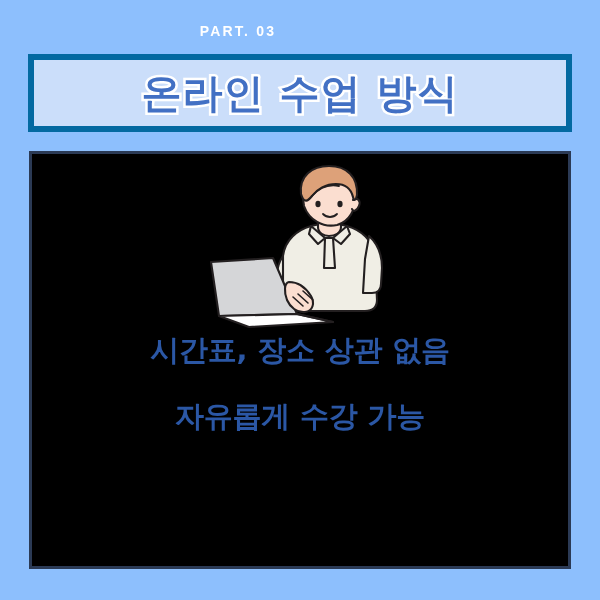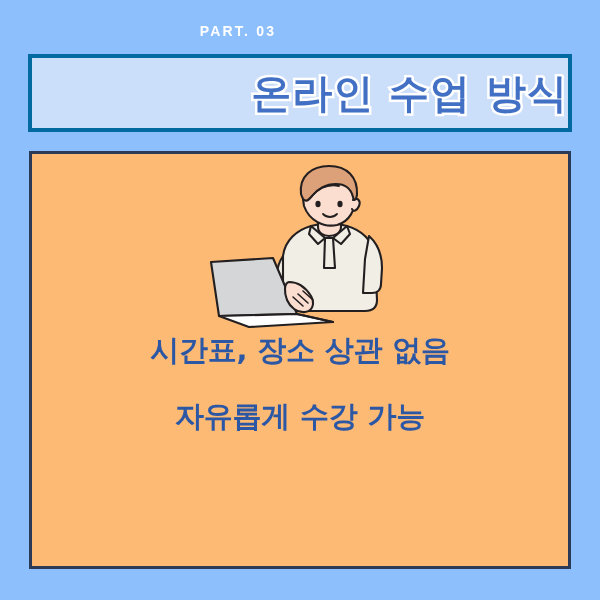--- a/index.html
+++ b/index.html
@@ -40,10 +40,10 @@
     height: 78px;
     box-sizing: border-box;
     background: #cbdefa;
-    border: 4px solid #0369a1;
+    border: 6px solid #0369a1;
     display: flex;
     align-items: center;
-    justify-content: flex-end;
+    justify-content: center;
   }
   .title-text {
     font-size: 40px;

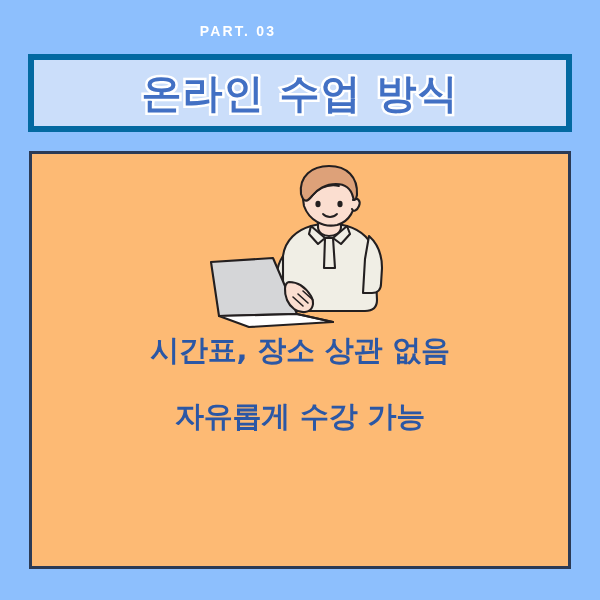--- a/index.html
+++ b/index.html
@@ -67,7 +67,7 @@
     width: 542px;
     height: 418px;
     box-sizing: border-box;
-    background: #fdba74;
+    background: #000000;
     border: 3px solid #2b3a55;
   }
 

